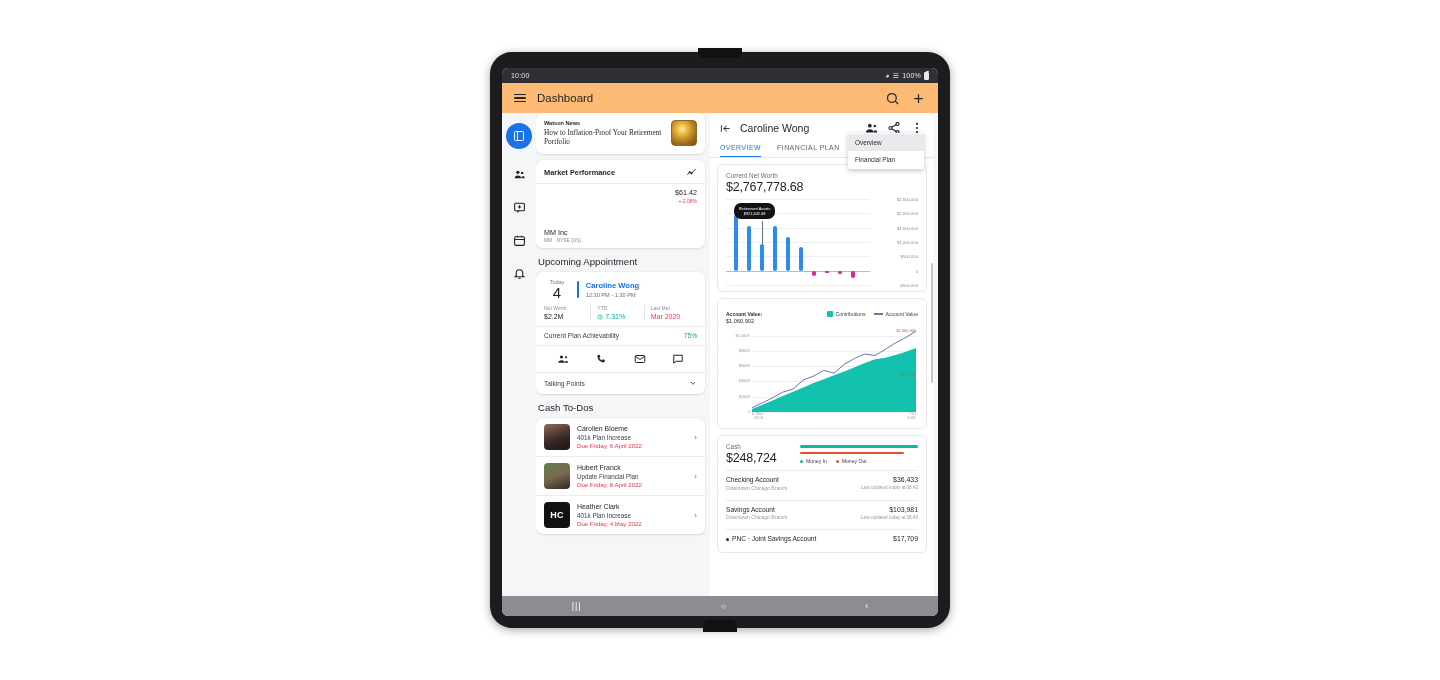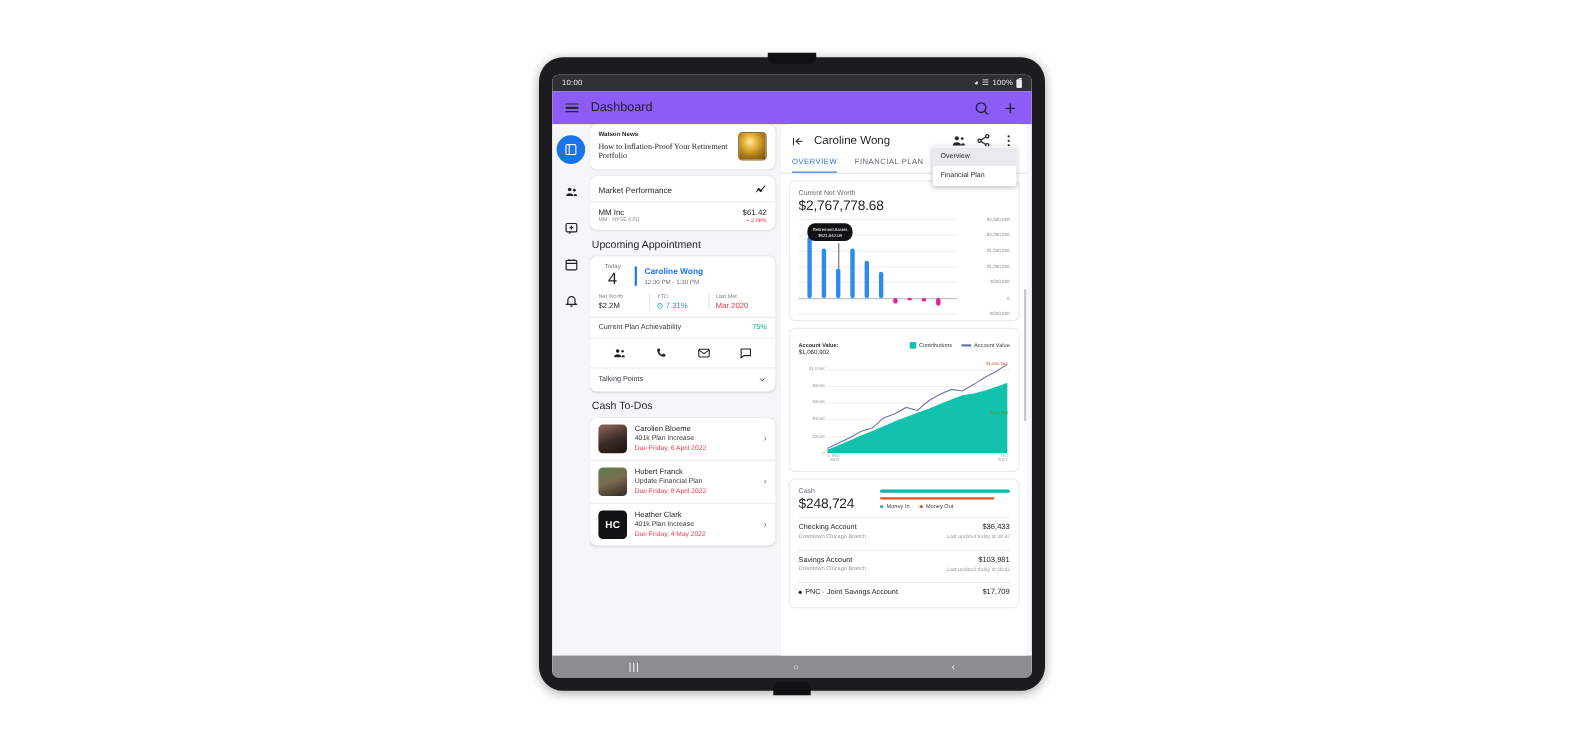--- a/index.html
+++ b/index.html
@@ -55,7 +55,7 @@
 
   
   #app-bar {
-    height: 30px; background: #8b5cf6;
+    height: 30px; background: #fdba74;
     display: flex; align-items: center; padding: 0 12px; gap: 11px;
   }
   #app-title { font-size: 11.5px; color: #1f1f21; }

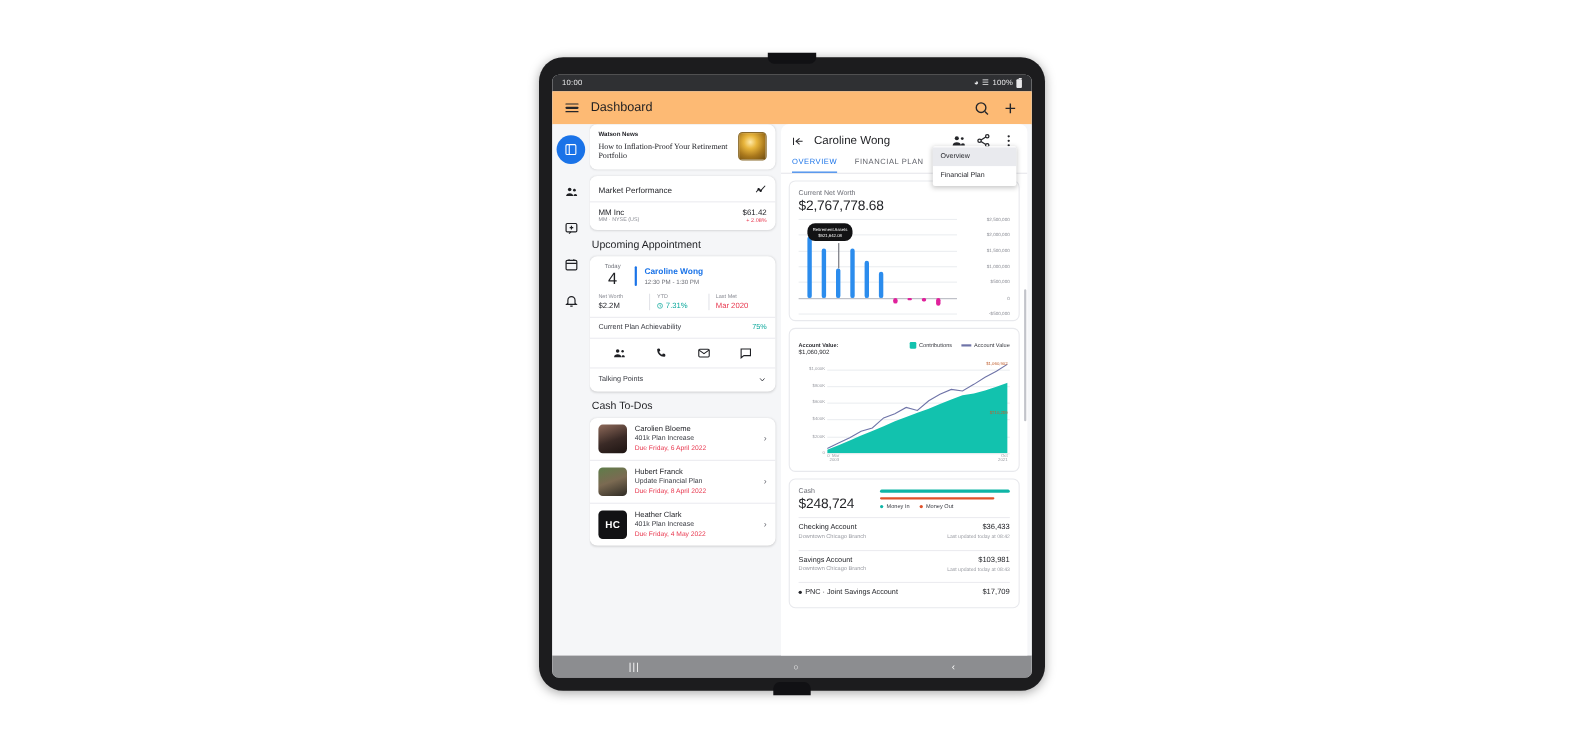--- a/index.html
+++ b/index.html
@@ -106,7 +106,7 @@
     display: flex; align-items: center; justify-content: space-between;
     padding: 7px 8px 5px;
   }
-  #market-title { font-size: 7.4px; font-weight: normal; color: #24252a; text-align: center; }
+  #market-title { font-size: 7.4px; font-weight: bold; color: #24252a; text-align: center; }
   .stock-row {
     display: flex; justify-content: space-between; align-items: flex-start;
     padding: 4px 8px 5px; border-top: .5px solid #ececf0;

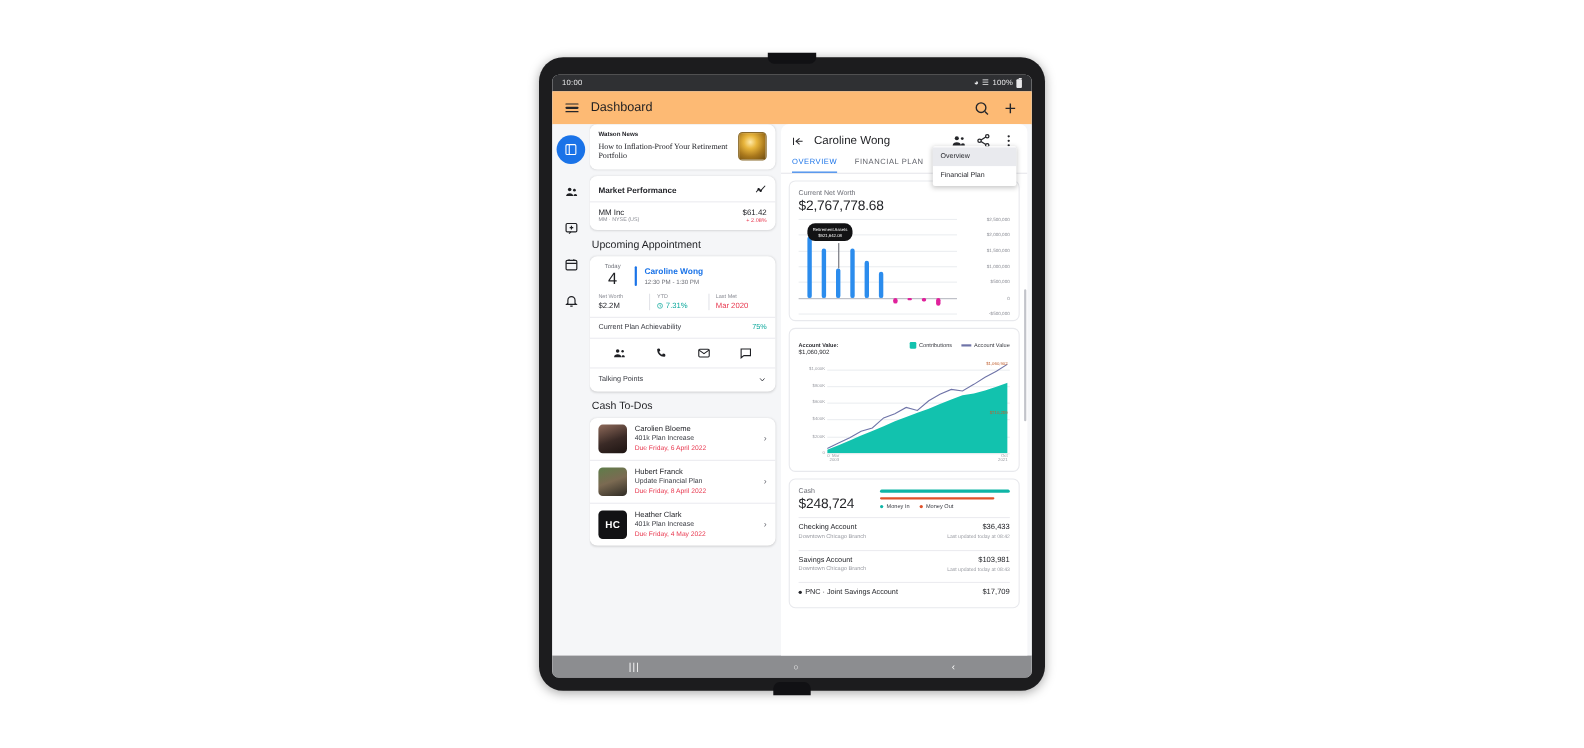--- a/index.html
+++ b/index.html
@@ -111,7 +111,7 @@
     display: flex; justify-content: space-between; align-items: flex-start;
     padding: 4px 8px 5px; border-top: .5px solid #ececf0;
   }
-  .stock-name { font-size: 7.2px; color: #24252a; }
+  .stock-name { font-size: 7.2px; color: #24252a; margin-top: 40px; }
   .stock-sub { font-size: 4.9px; color: #8b8d95; margin-top: 1px; }
   .stock-price { font-size: 7.2px; color: #24252a; text-align: left; }
   .stock-chg { font-size: 5px; margin-top: 1.5px; text-align: right; }

